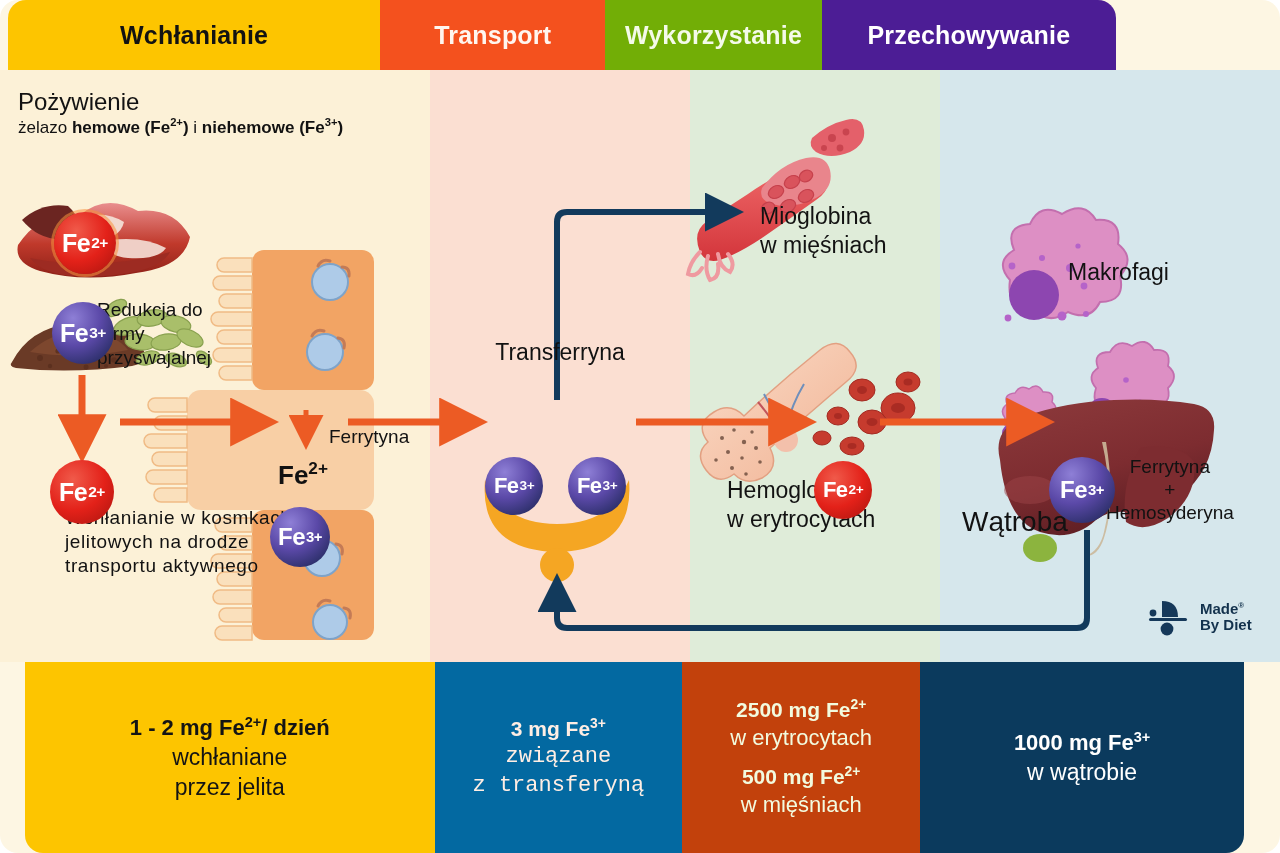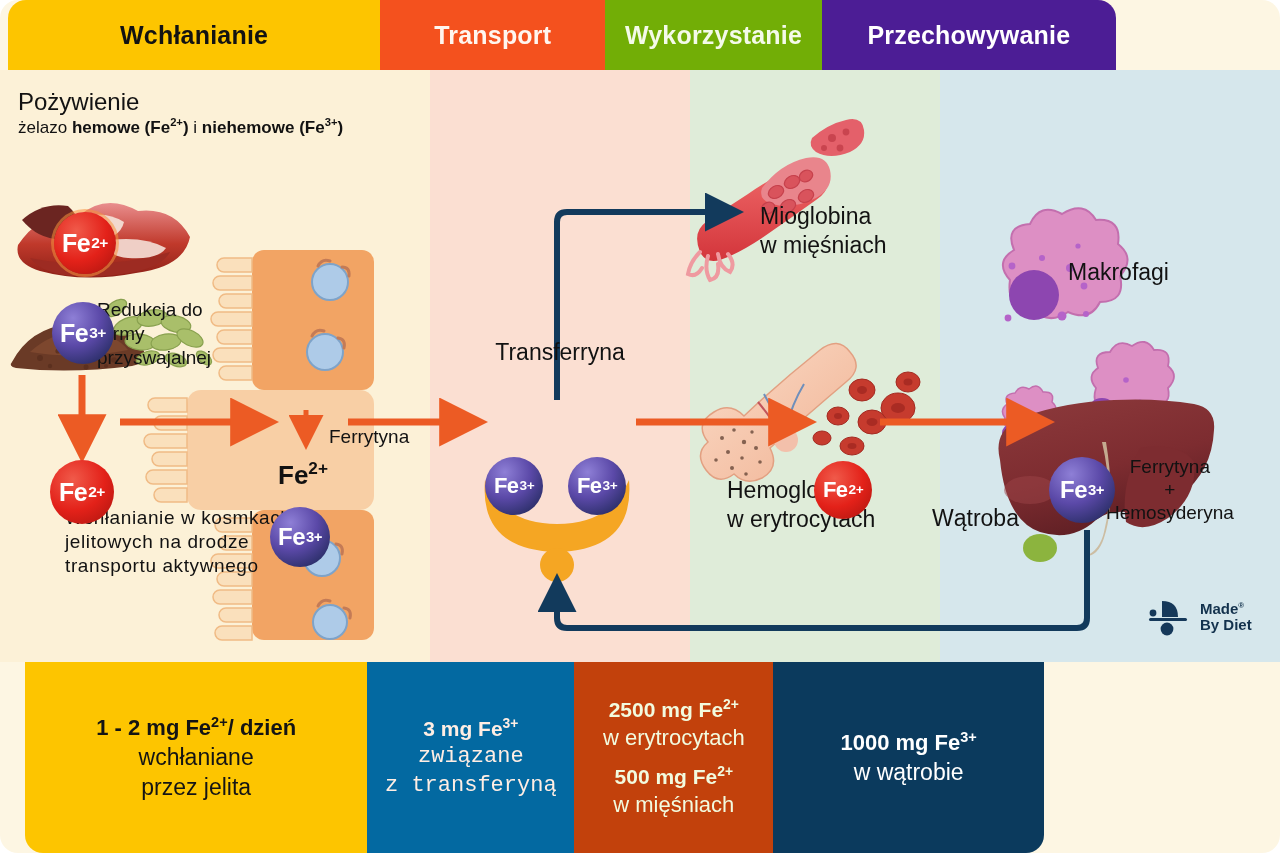--- a/index.html
+++ b/index.html
@@ -72,7 +72,7 @@
   .lbl-hemoglobina { left: 727px; top: 406px; font-size: 23px; }
 
   .lbl-makrofagi { left: 1068px; top: 188px; font-size: 23px; }
-  .lbl-watroba { left: 932px; top: 434px; font-size: 23px; }
+  .lbl-watroba { left: 962px; top: 434px; font-size: 28px; }
   .lbl-ferrytyna-hemo { left: 1106px; top: 386px; font-size: 19px; text-align: center; line-height: 1.2; }
 
   

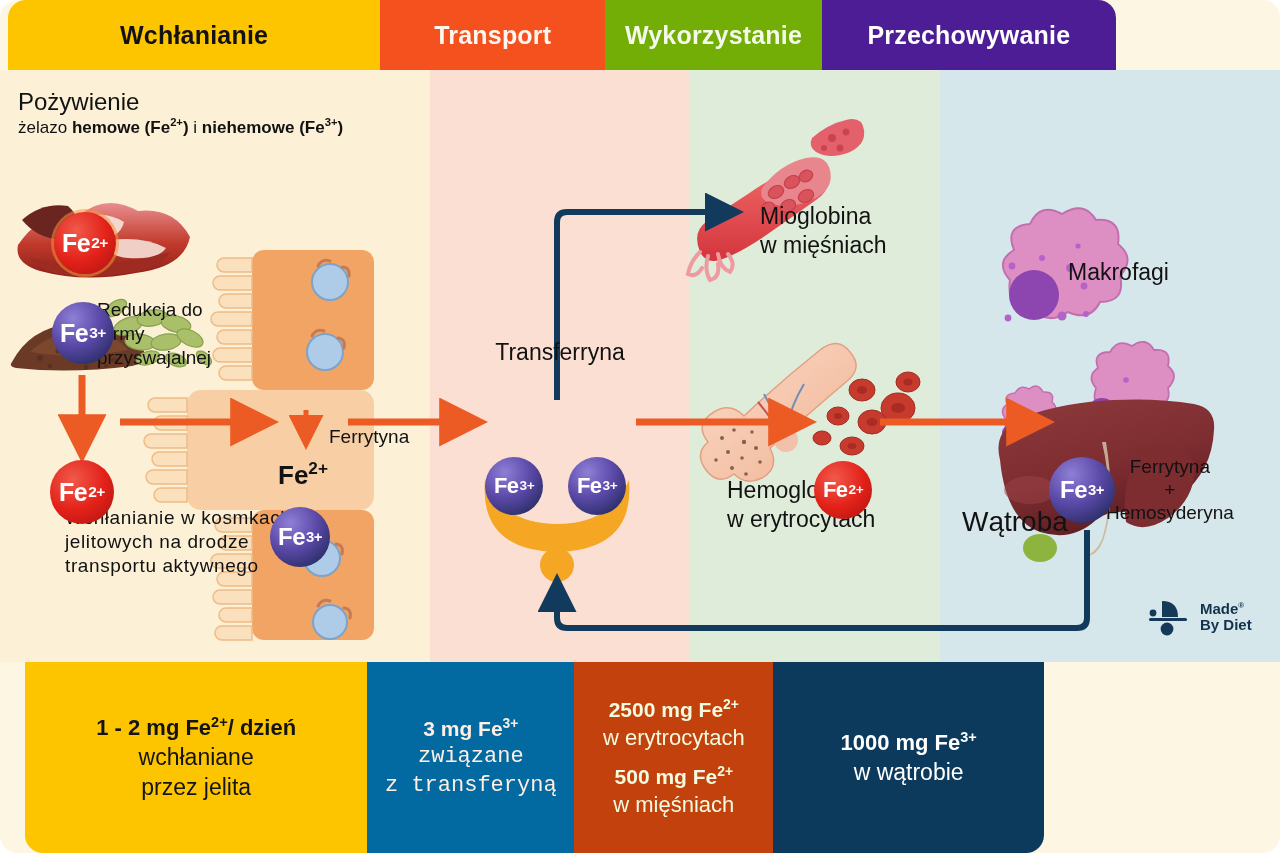--- a/index.html
+++ b/index.html
@@ -37,7 +37,7 @@
   .col-4 { left: 940px; width: 340px; background: #d6e7ec; }
 
   
-  .footer { position: absolute; top: 662px; left: 0; width: 1044px; height: 191px; display: flex; padding-left: 25px; }
+  .footer { position: absolute; top: 662px; left: 0; width: 1244px; height: 191px; display: flex; padding-left: 25px; }
   .ft-cell {
     display: flex; flex-direction: column; align-items: center; justify-content: center;
     text-align: center; line-height: 1.32;

